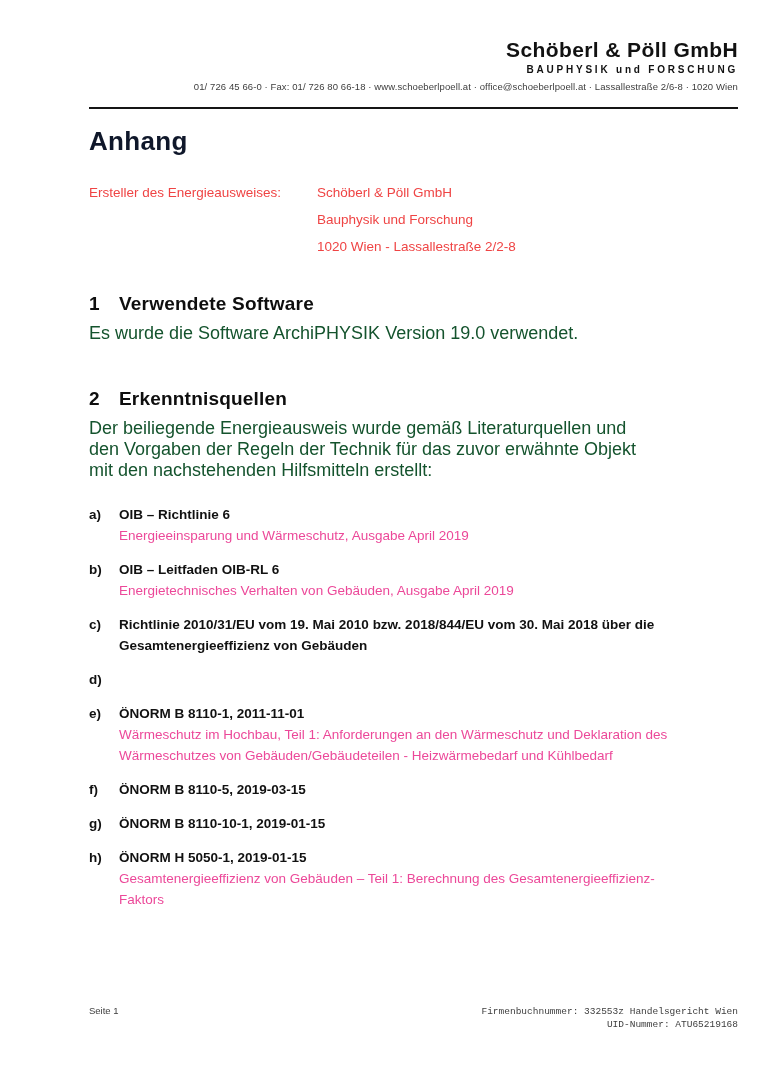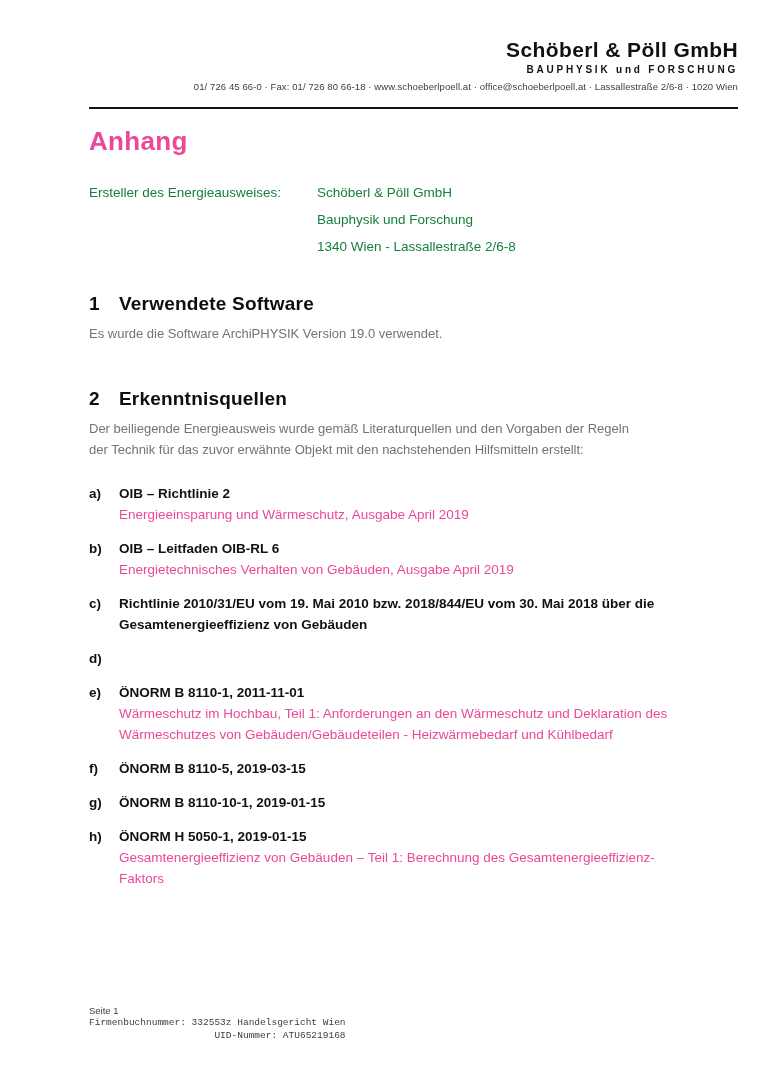--- a/index.html
+++ b/index.html
@@ -43,7 +43,7 @@
     font-size: 26px;
     font-weight: bold;
     letter-spacing: 0.3px;
-    color: #ec4899;
+    color: #0f172a;
   }
   
   .creator { display: flex; margin-top: 28px; font-size: 13.5px; color: #15803d; }

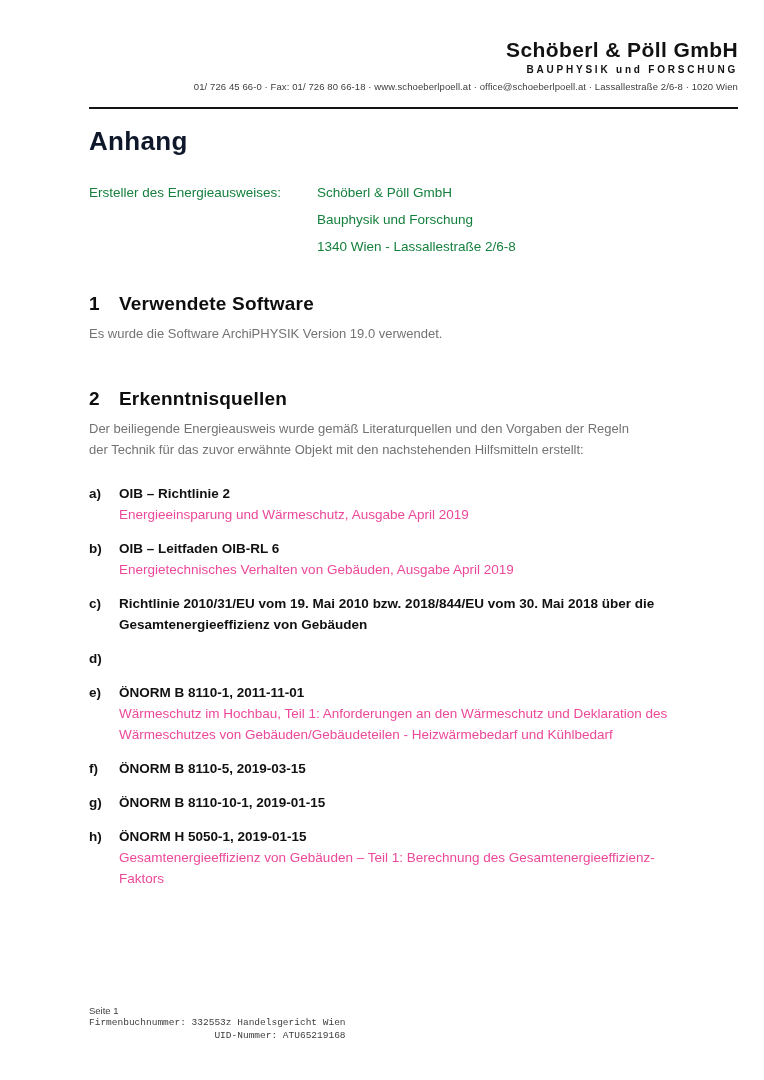--- a/index.html
+++ b/index.html
@@ -46,7 +46,7 @@
     color: #0f172a;
   }
   
-  .creator { display: flex; margin-top: 28px; font-size: 13.5px; color: #15803d; }
+  .creator { display: flex; margin-top: 28px; font-size: 13.5px; color: #ef4444; }
   .creator-label { width: 228px; flex-shrink: 0; }
   .creator-values { display: flex; flex-direction: column; gap: 12px; }
   

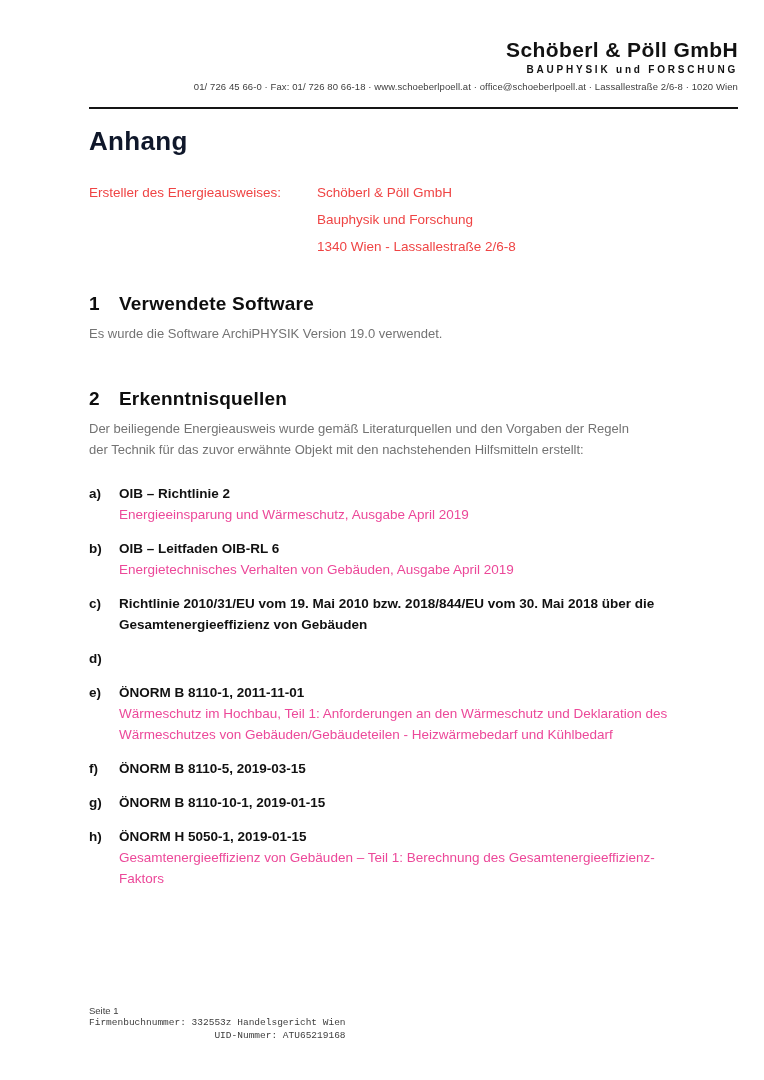--- a/index.html
+++ b/index.html
@@ -110,7 +110,7 @@
     <div class="creator-values">
       <div>Schöberl &amp; Pöll GmbH</div>
       <div>Bauphysik und Forschung</div>
-      <div>1340 Wien - Lassallestraße 2/6-8</div>
+      <div>1020 Wien - Lassallestraße 2/2-8</div>
     </div>
   </div>
 

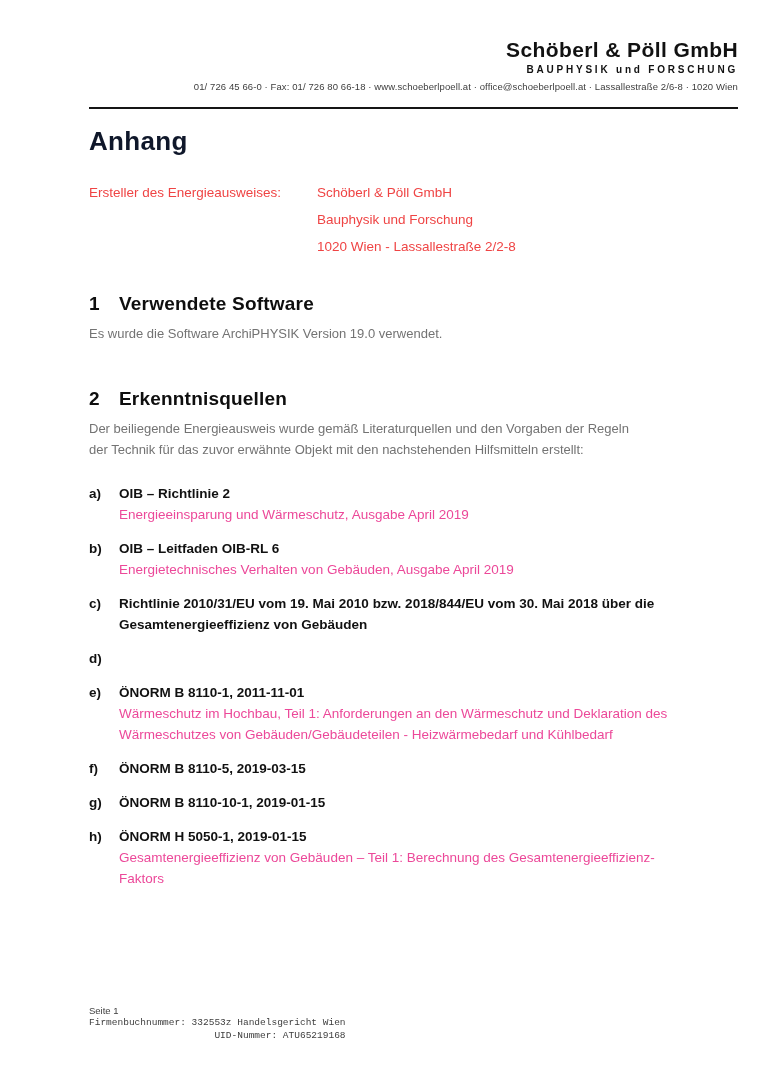--- a/index.html
+++ b/index.html
@@ -62,9 +62,9 @@
   .section-2 { margin-top: 44px; }
   .body-text {
     margin-top: 8px;
-    font-size: 13px;
+    font-size: 18px;
     line-height: 21px;
-    color: #737373;
+    color: #14532d;
     max-width: 556px;
   }
   

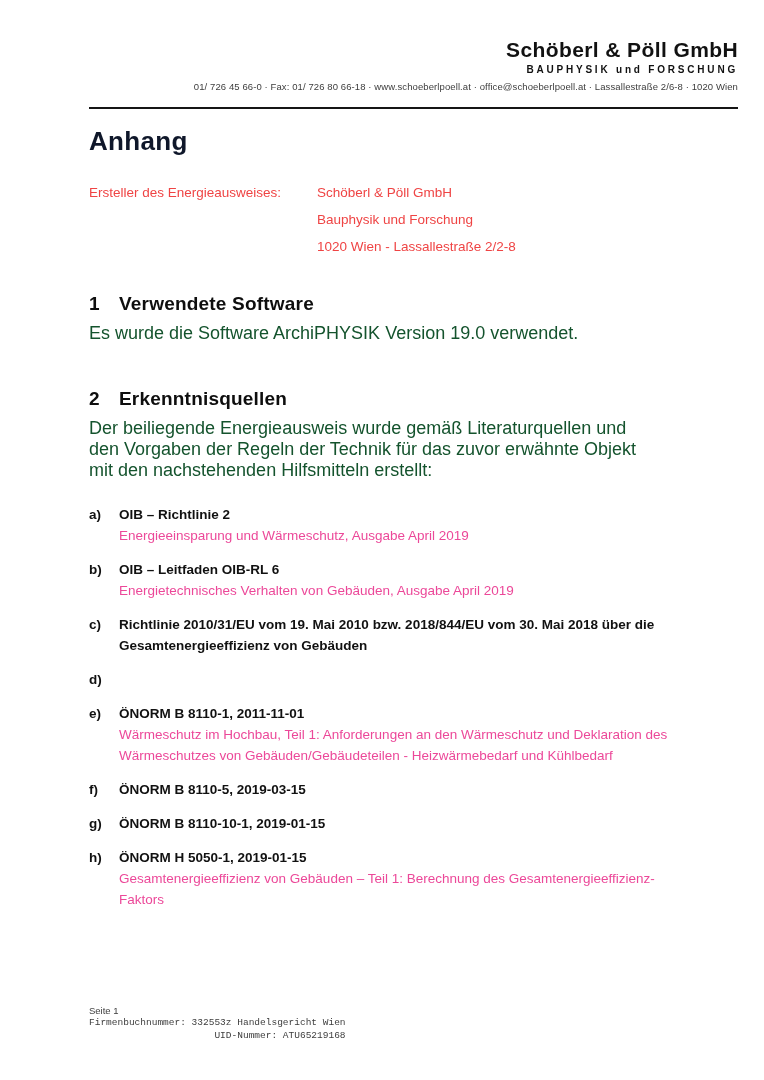--- a/index.html
+++ b/index.html
@@ -134,7 +134,7 @@
       <div class="ref-item">
         <span class="ref-letter">a)</span>
         <div class="ref-content">
-          <div class="ref-title">OIB – Richtlinie 2</div>
+          <div class="ref-title">OIB – Richtlinie 6</div>
           <div class="ref-desc">Energieeinsparung und Wärmeschutz, Ausgabe April 2019</div>
         </div>
       </div>

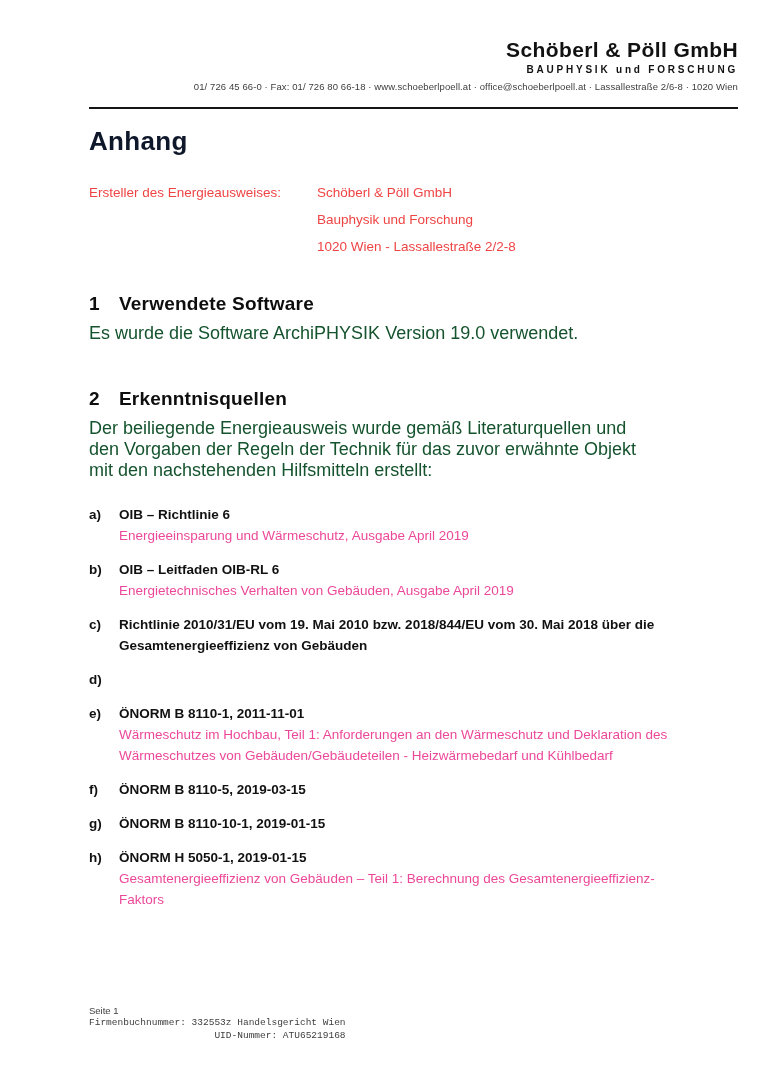--- a/index.html
+++ b/index.html
@@ -86,7 +86,6 @@
     align-items: flex-start;
     font-size: 9.5px;
     color: #3d3d3d;
-    flex-direction: column;
   }
   .footer-right { text-align: right; line-height: 13px; font-family: Liberation Mono, monospace; }
 </style>

